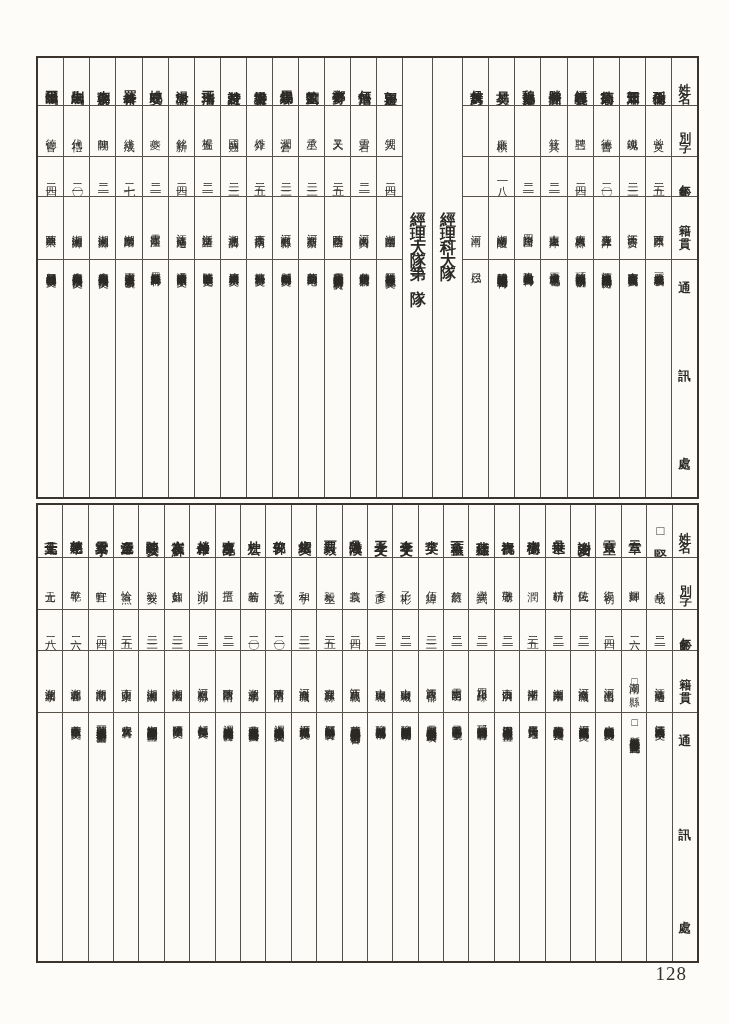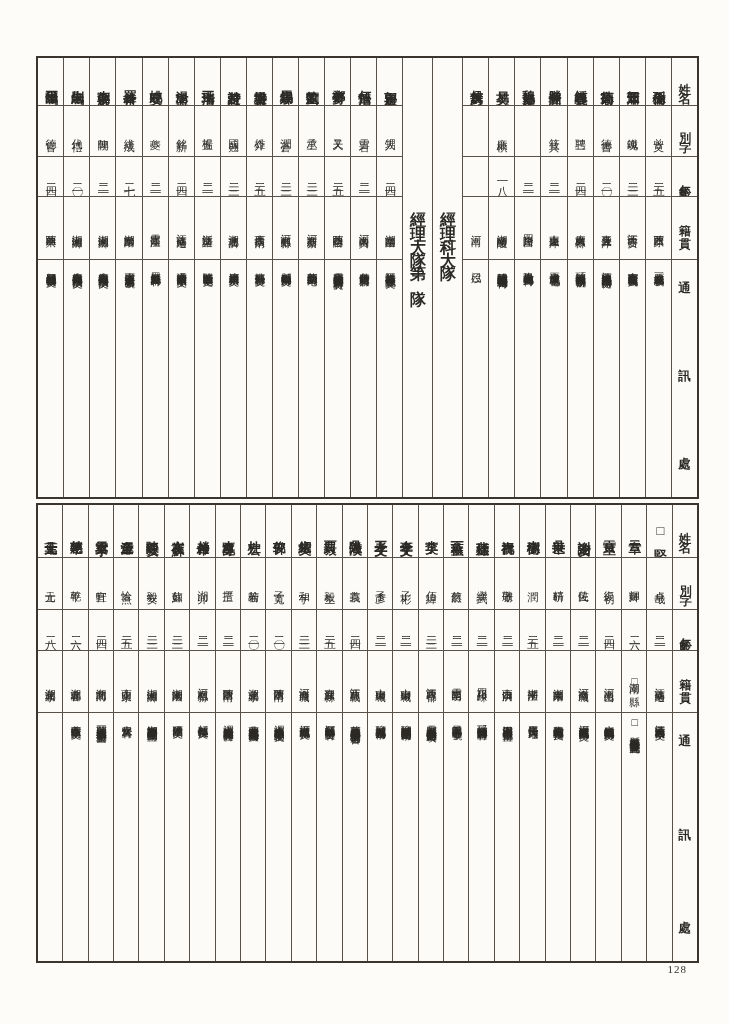--- a/index.html
+++ b/index.html
@@ -102,7 +102,7 @@
     position: absolute;
     top: 963px;
     right: 42px;
-    font-size: 11px;
+    font-size: 19px;
     letter-spacing: 1px;
     color: #35322c;
   }

